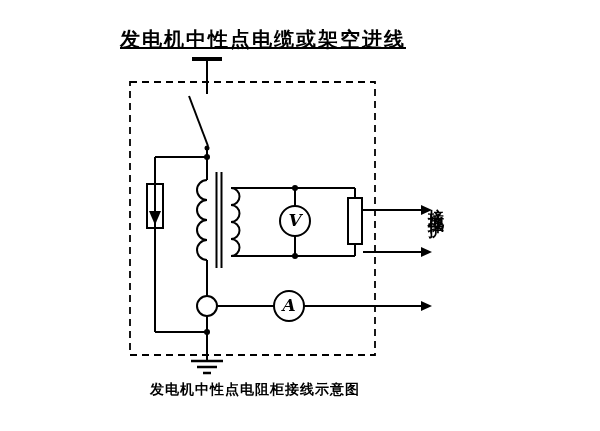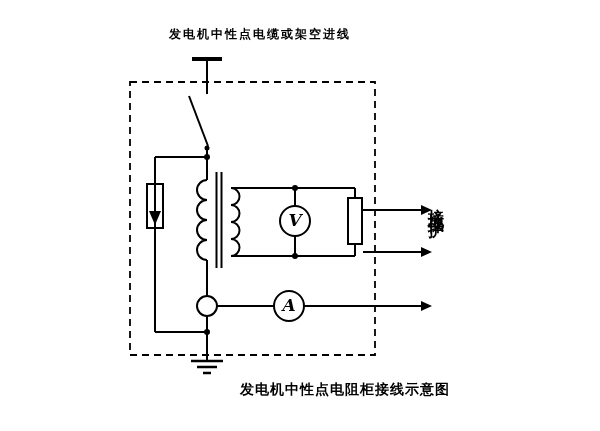--- a/index.html
+++ b/index.html
@@ -31,8 +31,9 @@
     top: 26px;
     width: 280px;
     text-align: center;
-    font-size: 12px;
+    font-size: 20px;
     letter-spacing: 2px;
+    text-decoration: underline;
   }
   .caption {
     left: 150px;

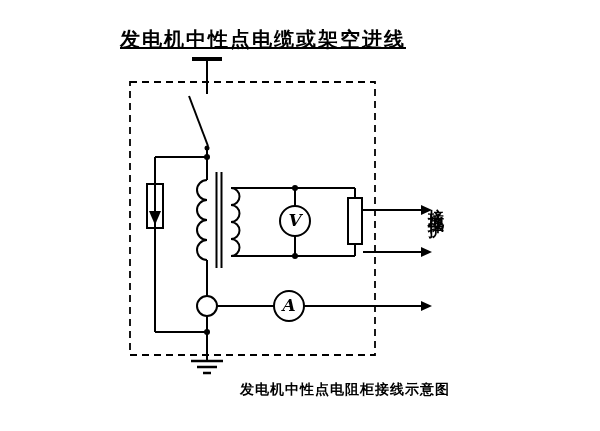--- a/index.html
+++ b/index.html
@@ -39,7 +39,7 @@
     left: 150px;
     top: 381px;
     width: 300px;
-    text-align: right;
+    text-align: left;
     font-size: 14px;
     letter-spacing: 1px;
   }

